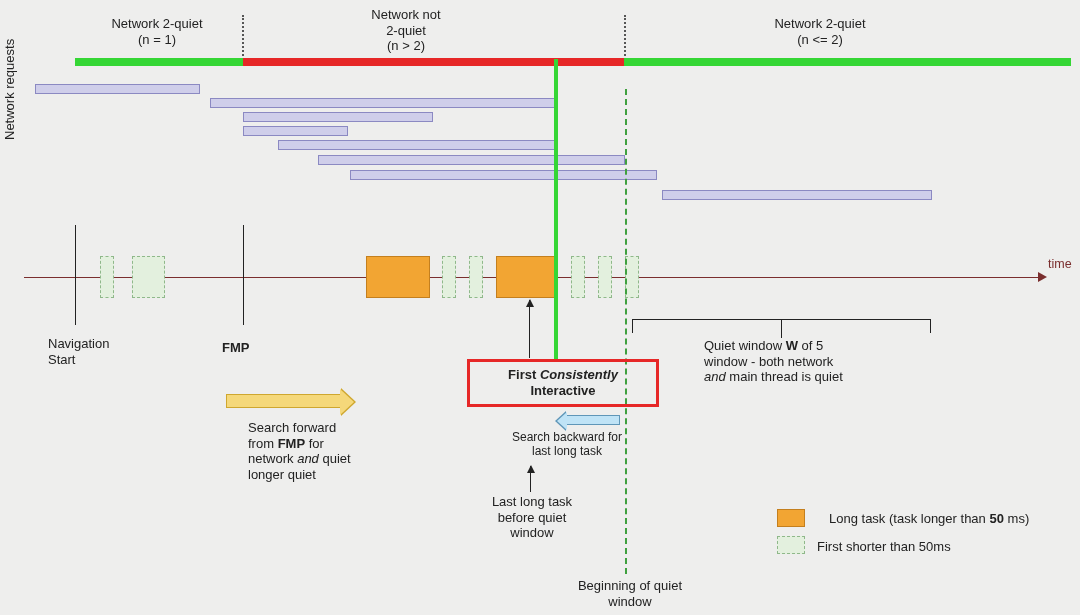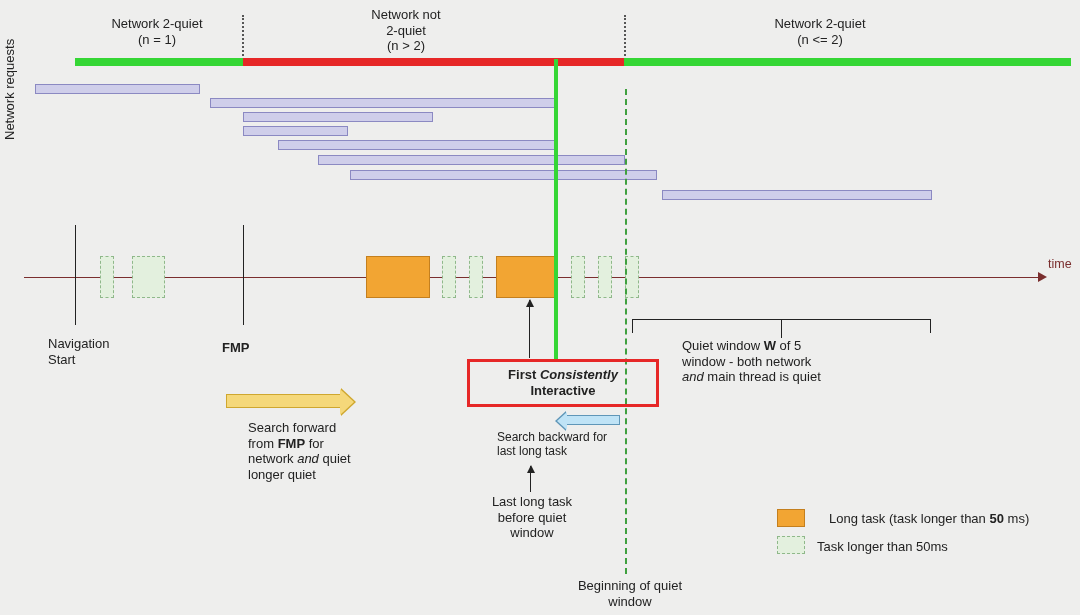--- a/index.html
+++ b/index.html
@@ -260,7 +260,7 @@
 before quiet
 window</div>
 
-<div class="label" style="left:682px; top:338px; width:210px;">
+<div class="label" style="left:704px; top:338px; width:210px;">
   <span>Quiet window</span> <b>W</b> <span>of 5</span><br>
   <span>window - both network</span><br>
   <i>and</i> <span>main thread is quiet</span>

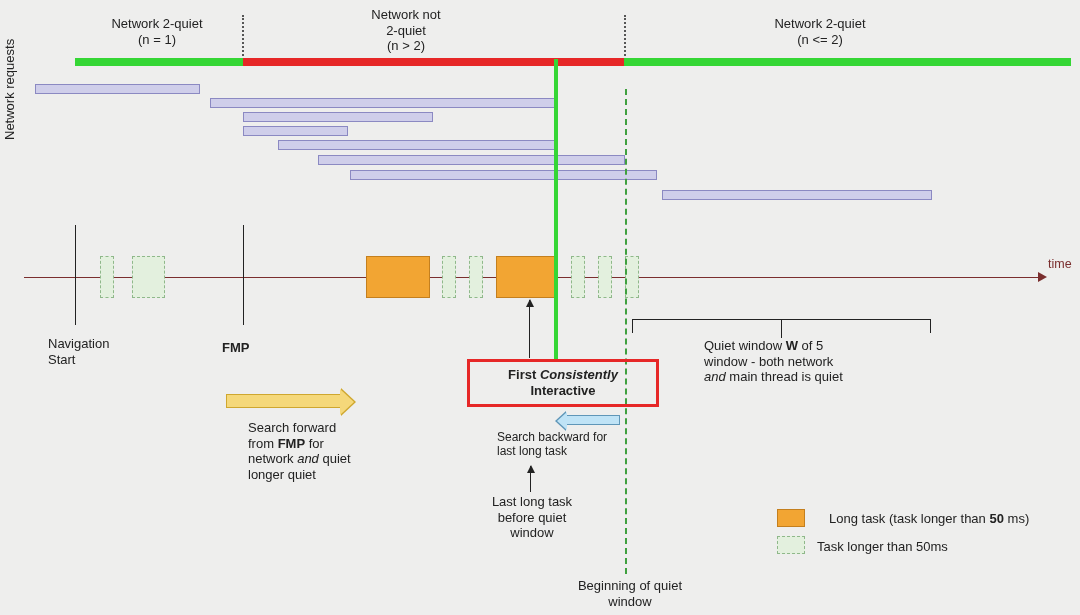--- a/index.html
+++ b/index.html
@@ -250,7 +250,7 @@
 </div>
 
 <div class="blue-arrow" style="left:566px; top:415px; width:54px;"></div>
-<div class="label" style="left:497px; top:430px; width:140px; font-size:12px; text-align:left;">
+<div class="label" style="left:497px; top:430px; width:140px; font-size:12px; text-align:center;">
   <span>Search backward for</span><br>
   <span>last long task</span>
 </div>

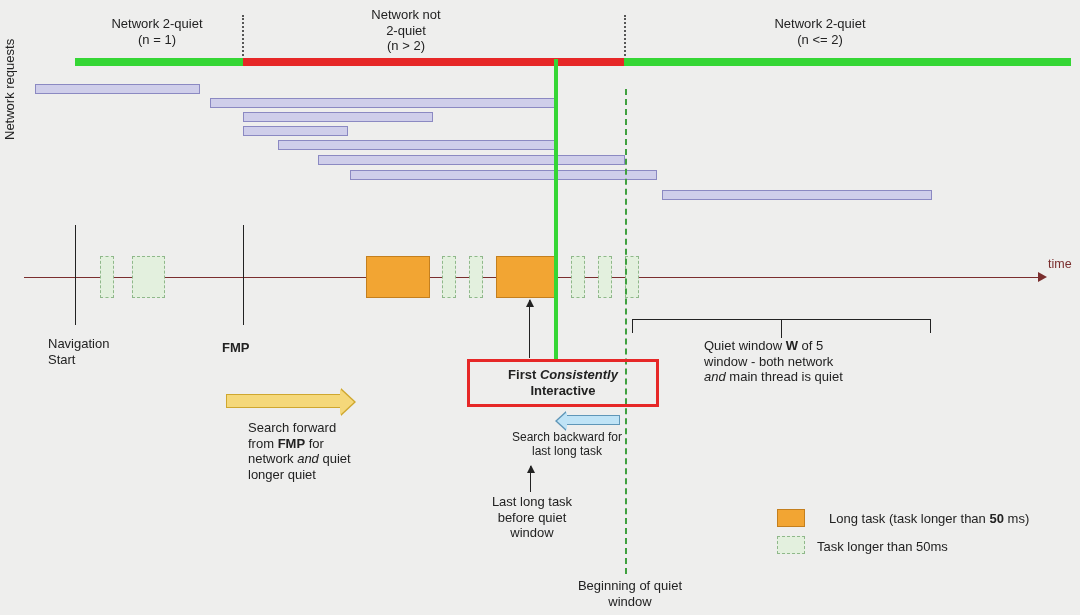--- a/index.html
+++ b/index.html
@@ -274,6 +274,6 @@
   <span>Long task (task longer than</span> <b>50</b> <span>ms)</span>
 </div>
 <div class="legend-swatch-short" style="left:777px; top:536px;"></div>
-<div class="label" style="left:817px; top:539px;">Task longer than 50ms</div>
+<div class="label" style="left:817px; top:539px;">First shorter than 50ms</div>
 
 </body></html>

